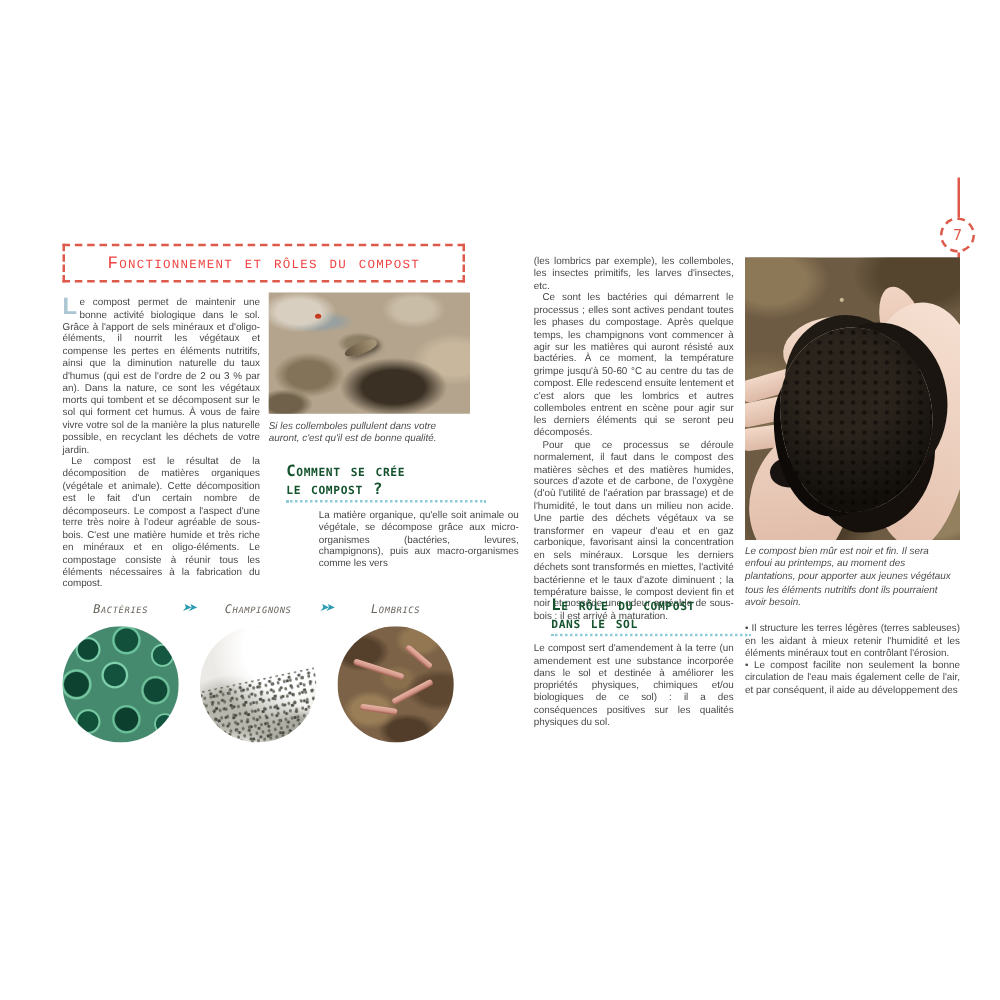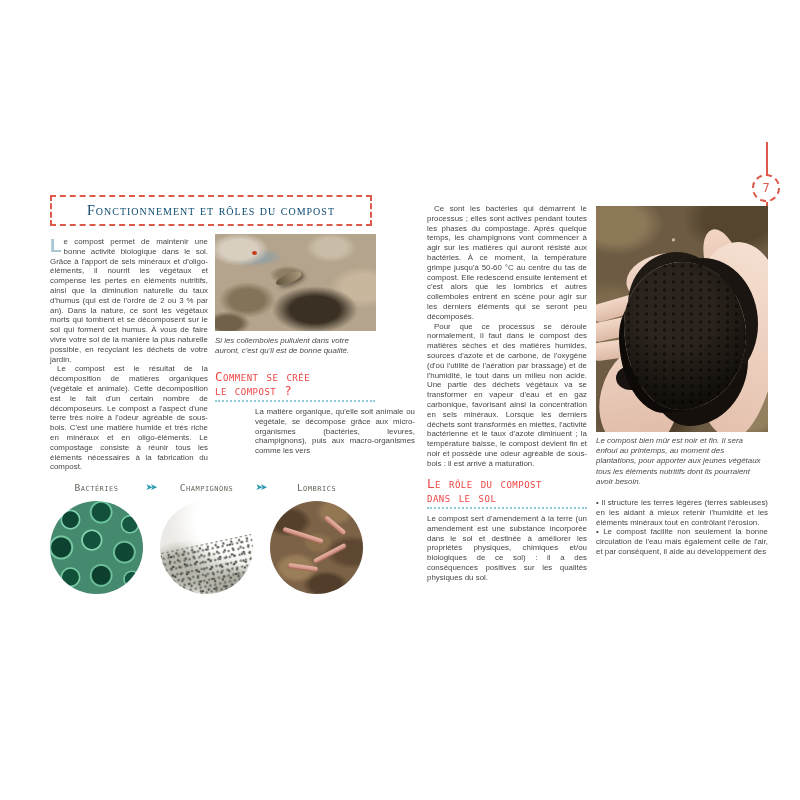--- a/index.html
+++ b/index.html
@@ -24,8 +24,8 @@
     border:2px dashed #dd5a4b; display:flex; align-items:center; justify-content:center;
   }
   .title-box h1 {
-    font-family:Liberation Serif, serif; font-weight:normal;
-    font-variant:small-caps; font-size:14px; letter-spacing:1px; color:#0c4a6e;
+    font-family:Liberation Mono, monospace; font-weight:normal;
+    font-variant:small-caps; font-size:14px; letter-spacing:1px; color:#ef4444;
     white-space:nowrap;
   }
   

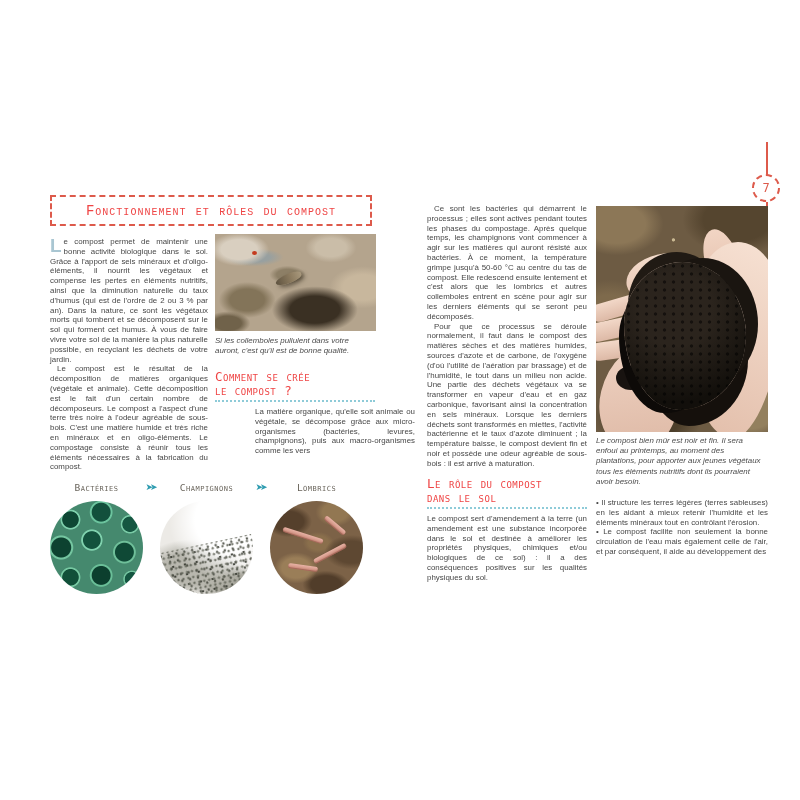--- a/index.html
+++ b/index.html
@@ -247,6 +247,7 @@
   </div>
 
   <div class="col-mid bodytext">
+    <p>(les lombrics par exemple), les collemboles, les insectes primitifs, les larves d'insectes, etc.</p>
     <p class="indent">Ce sont les bactéries qui démarrent le processus ; elles sont actives pendant toutes les phases du compostage. Après quelque temps, les champignons vont commencer à agir sur les matières qui auront résisté aux bactéries. À ce moment, la température grimpe jusqu'à 50-60 °C au centre du tas de compost. Elle redescend ensuite lentement et c'est alors que les lombrics et autres collemboles entrent en scène pour agir sur les derniers éléments qui se seront peu décomposés.</p>
     <p class="indent">Pour que ce processus se déroule normalement, il faut dans le compost des matières sèches et des matières humides, sources d'azote et de carbone, de l'oxygène (d'où l'utilité de l'aération par brassage) et de l'humidité, le tout dans un milieu non acide. Une partie des déchets végétaux va se transformer en vapeur d'eau et en gaz carbonique, favorisant ainsi la concentration en sels minéraux. Lorsque les derniers déchets sont transformés en miettes, l'activité bactérienne et le taux d'azote diminuent ; la température baisse, le compost devient fin et noir et possède une odeur agréable de sous-bois : il est arrivé à maturation.</p>
   </div>

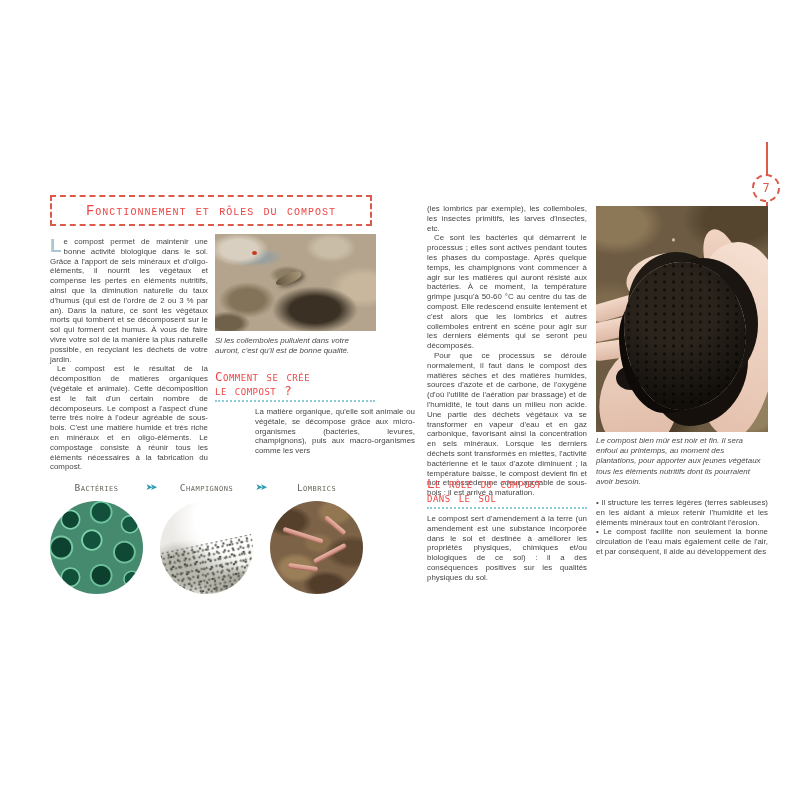--- a/index.html
+++ b/index.html
@@ -42,10 +42,10 @@
   .col-right { position:absolute; left:596px; top:498px; width:172px; }
   
   .section-heading {
-    font-family:"DejaVu Sans Mono", monospace; font-weight:normal;
-    font-variant:small-caps; color:#ef4444; font-size:12.5px; line-height:13.5px;
+    font-family:"DejaVu Sans Mono", monospace; font-weight:bold;
+    font-variant:small-caps; color:#14532d; font-size:12.5px; line-height:13.5px;
     letter-spacing:0.5px; white-space:pre-line;
-    border-bottom:2px dotted #8ecbd8; padding-bottom:3px;
+    border-bottom:2px dotted #8ecbd8; padding-bottom:3px;margin-left:14px;
   }
   .s1-heading { position:absolute; left:215px; top:370px; width:160px; }
   .s2-heading { position:absolute; left:427px; top:477px; width:160px; }

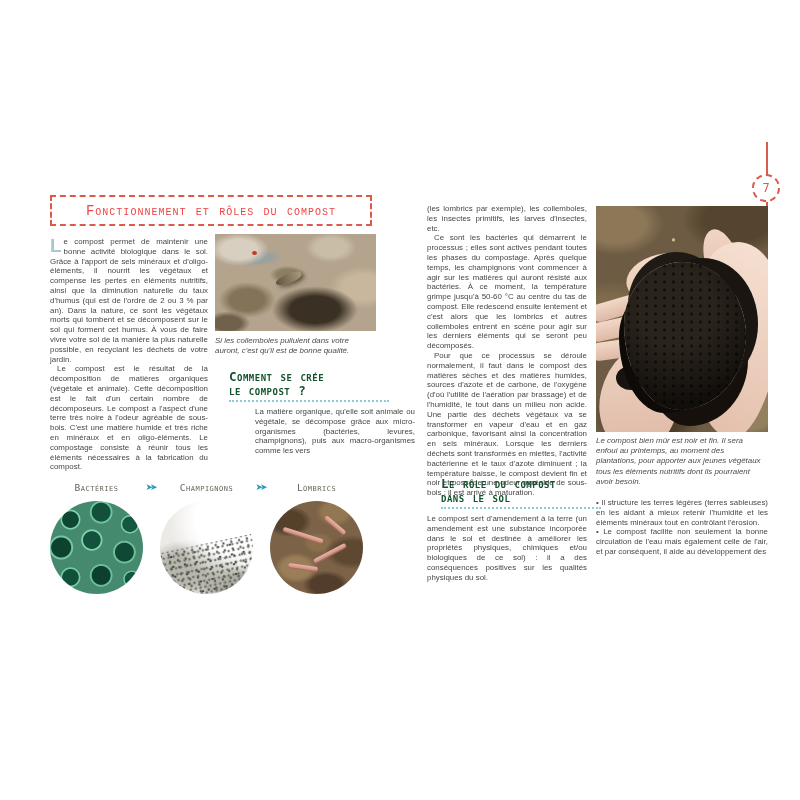--- a/index.html
+++ b/index.html
@@ -76,7 +76,7 @@
   }
   
   .diagram { position:absolute; left:50px; top:482px; width:314px; }
-  .diagram-labels { display:flex; align-items:center; margin-bottom:8px; }
+  .diagram-labels { display:flex; align-items:flex-start; margin-bottom:8px;font-style:italic; }
   .diagram-label {
     width:93px; text-align:center; font-family:"DejaVu Sans Mono", monospace;
     font-variant:small-caps; font-size:9.5px; letter-spacing:0.5px; color:#6a655c;

